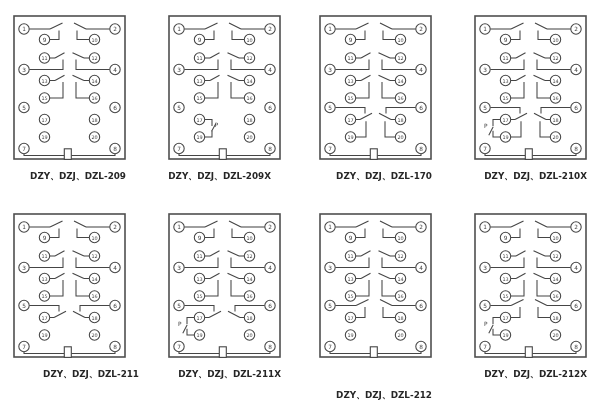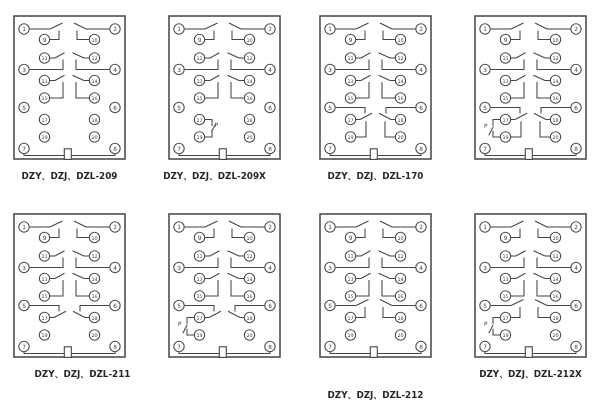--- a/index.html
+++ b/index.html
@@ -5,7 +5,7 @@
   html,body{margin:0;padding:0;width:600px;height:400px;background:#ffffff;overflow:hidden;}
   body{font-family:"DejaVu Sans","Liberation Sans",sans-serif;position:relative;}
   #diagram-grid{position:absolute;inset:0;}
-  .panel-label{position:absolute;width:113px;text-align:center;font-size:8.8px;font-weight:700;letter-spacing:0px;color:#262626;white-space:nowrap;}
+  .panel-label{position:absolute;width:113px;text-align:right;font-size:8.8px;font-weight:700;letter-spacing:0px;color:#262626;white-space:nowrap;}
   .panel-svg{position:absolute;}
 </style>
 </head>

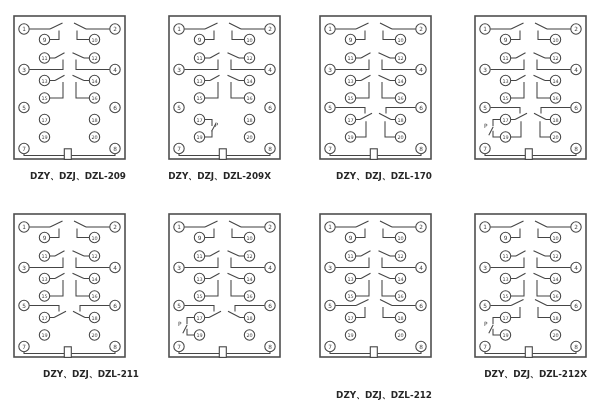--- a/index.html
+++ b/index.html
@@ -295,6 +295,7 @@
       <circle cx="102" cy="133.5" r="5.2" fill="#ffffff" stroke="#454545" stroke-width="1.05"></circle>
       <text x="102" y="133.5" text-anchor="middle" dominant-baseline="central" font-size="5.8" fill="#454545">8</text>
     </svg>
+    <div class="panel-label" style="left: 474px; top: 171px;">DZY、DZJ、DZL-210X</div>
     <svg width="113" height="145" viewBox="0 0 113 145" class="panel-svg" style="left: 13px; top: 213px;">
       <rect x="1" y="1" width="111" height="143" fill="none" stroke="#4f4f4f" stroke-width="1.6"></rect>
       <polyline points="16.2,14 37,14" fill="none" stroke="#454545" stroke-width="1.05"></polyline>

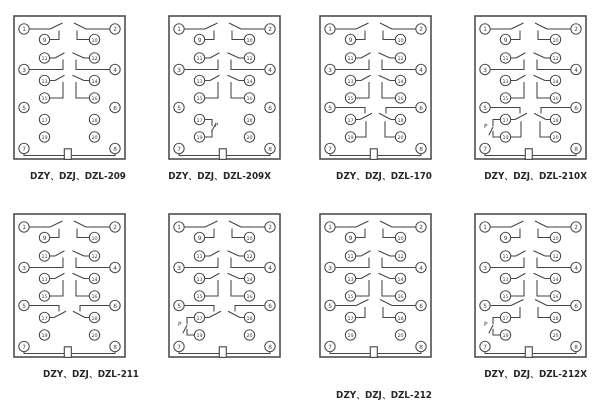--- a/index.html
+++ b/index.html
@@ -441,6 +441,7 @@
       <circle cx="102" cy="133.5" r="5.2" fill="#ffffff" stroke="#454545" stroke-width="1.05"></circle>
       <text x="102" y="133.5" text-anchor="middle" dominant-baseline="central" font-size="5.8" fill="#454545">8</text>
     </svg>
+    <div class="panel-label" style="left: 168px; top: 369px;">DZY、DZJ、DZL-211X</div>
     <svg width="113" height="145" viewBox="0 0 113 145" class="panel-svg" style="left: 319px; top: 213px;">
       <rect x="1" y="1" width="111" height="143" fill="none" stroke="#4f4f4f" stroke-width="1.6"></rect>
       <polyline points="16.2,14 37,14" fill="none" stroke="#454545" stroke-width="1.05"></polyline>

